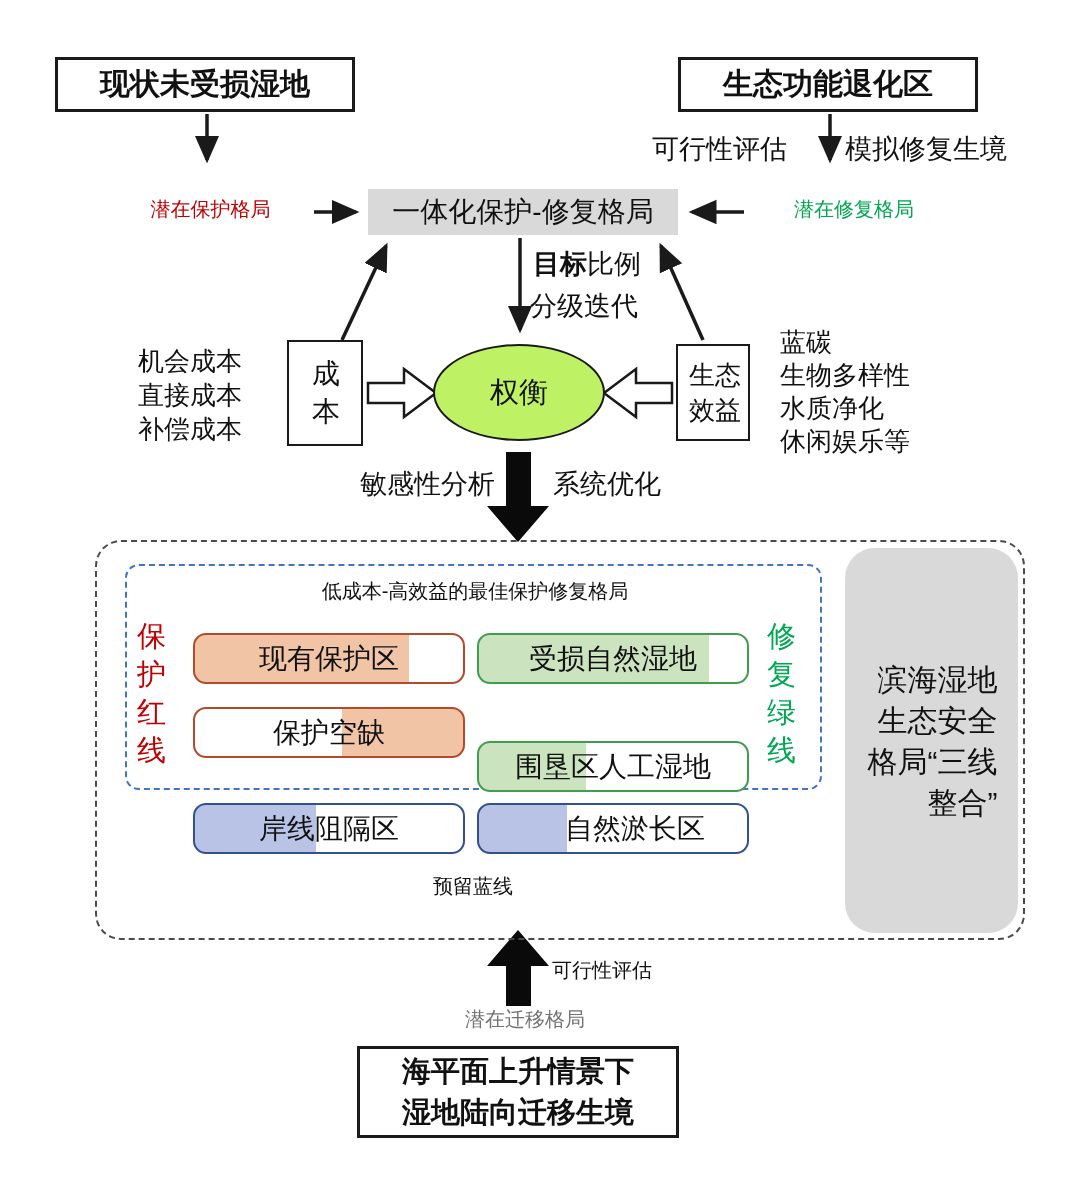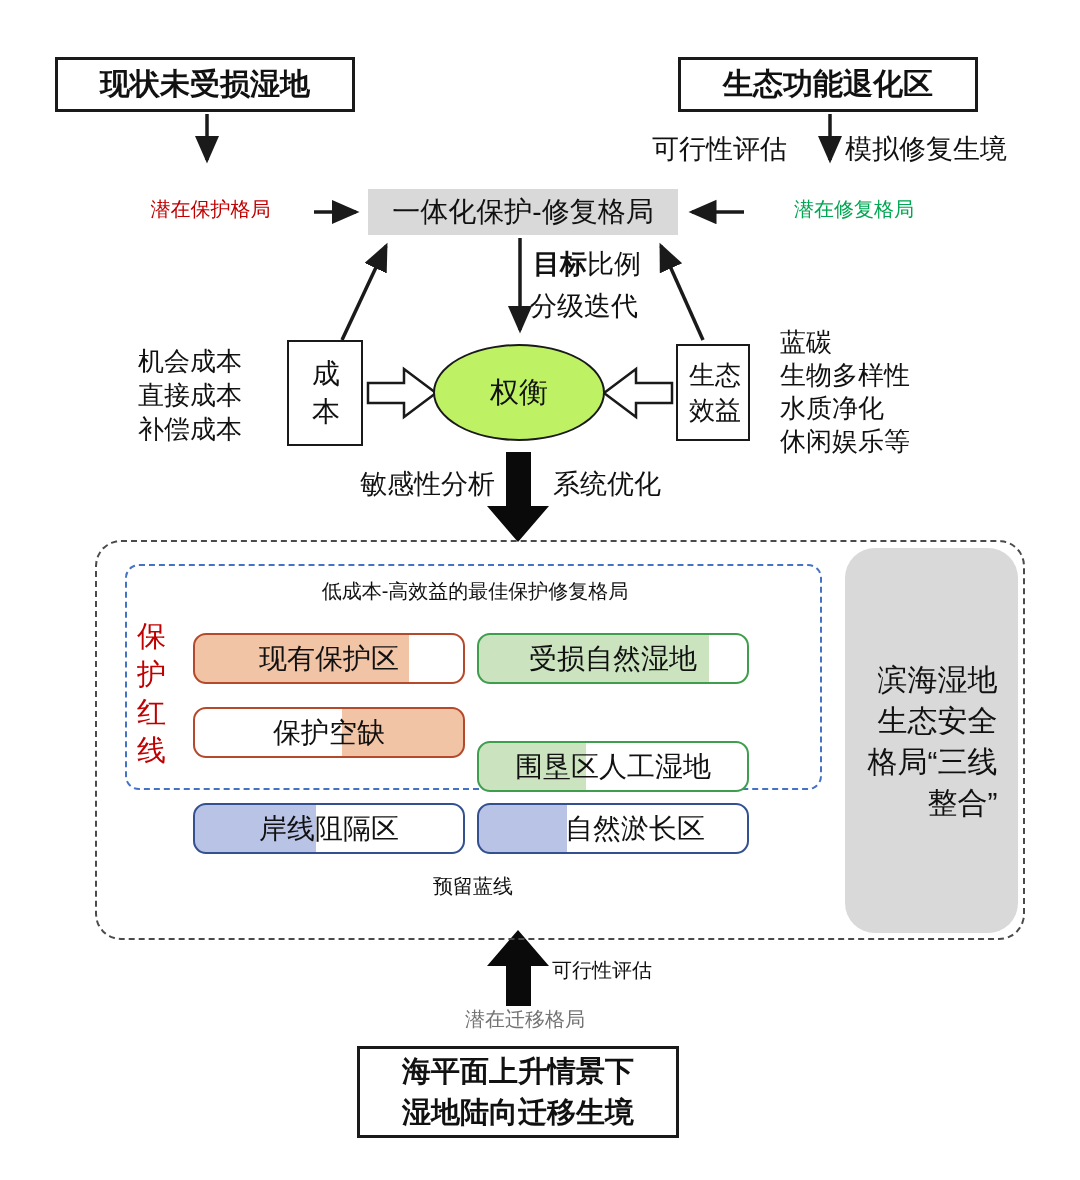--- a/index.html
+++ b/index.html
@@ -193,6 +193,7 @@
   <div class="abs lbl28" style="left:160px;top:578px;width:630px;text-align:center;">低成本-高效益的最佳保护修复格局</div>
 
   <div class="abs vtext red-text" style="left:132px;top:617px;width:34px;font-size:29px;line-height:38px;">保护红线</div>
+  <div class="abs vtext green-text" style="left:762px;top:617px;width:34px;font-size:29px;line-height:38px;">修复绿线</div>
 
   <div class="abs panel-box pb-red fill-salmon-most flexc" style="left:193px;top:633px;">
     <span>现有保护区</span>

